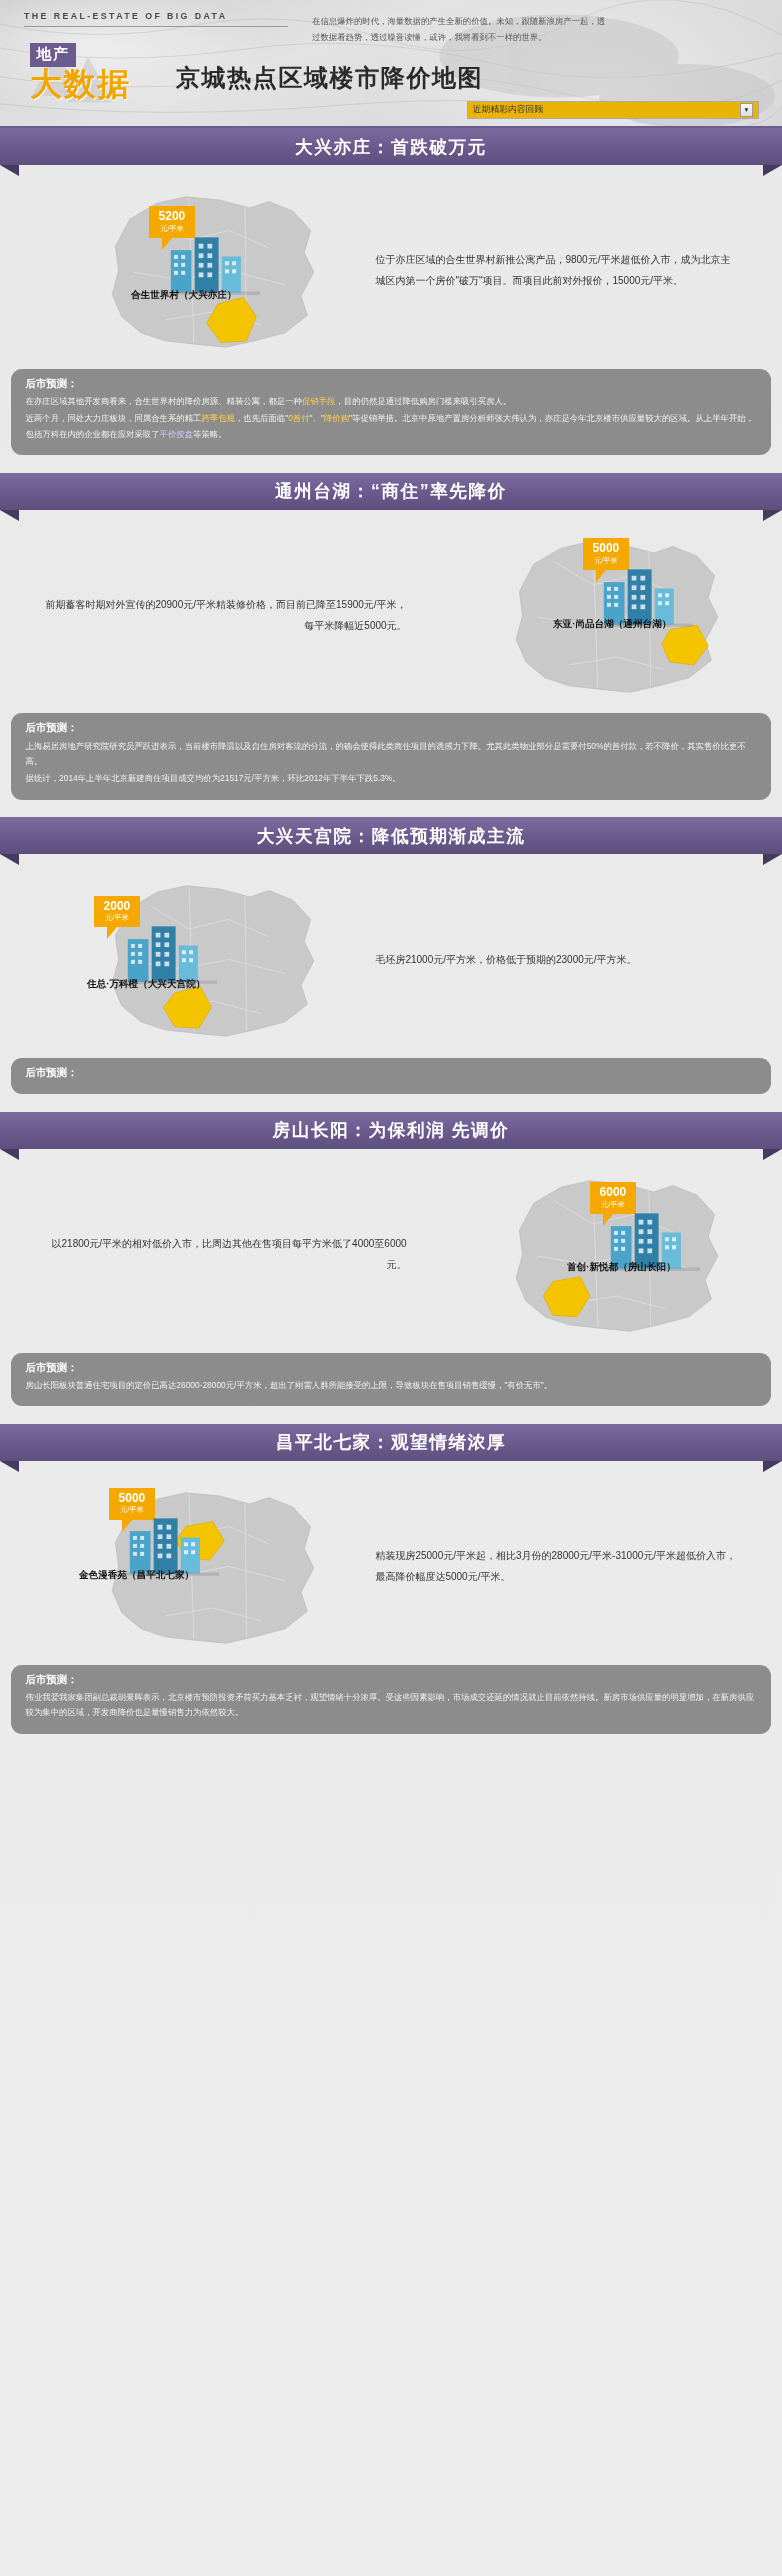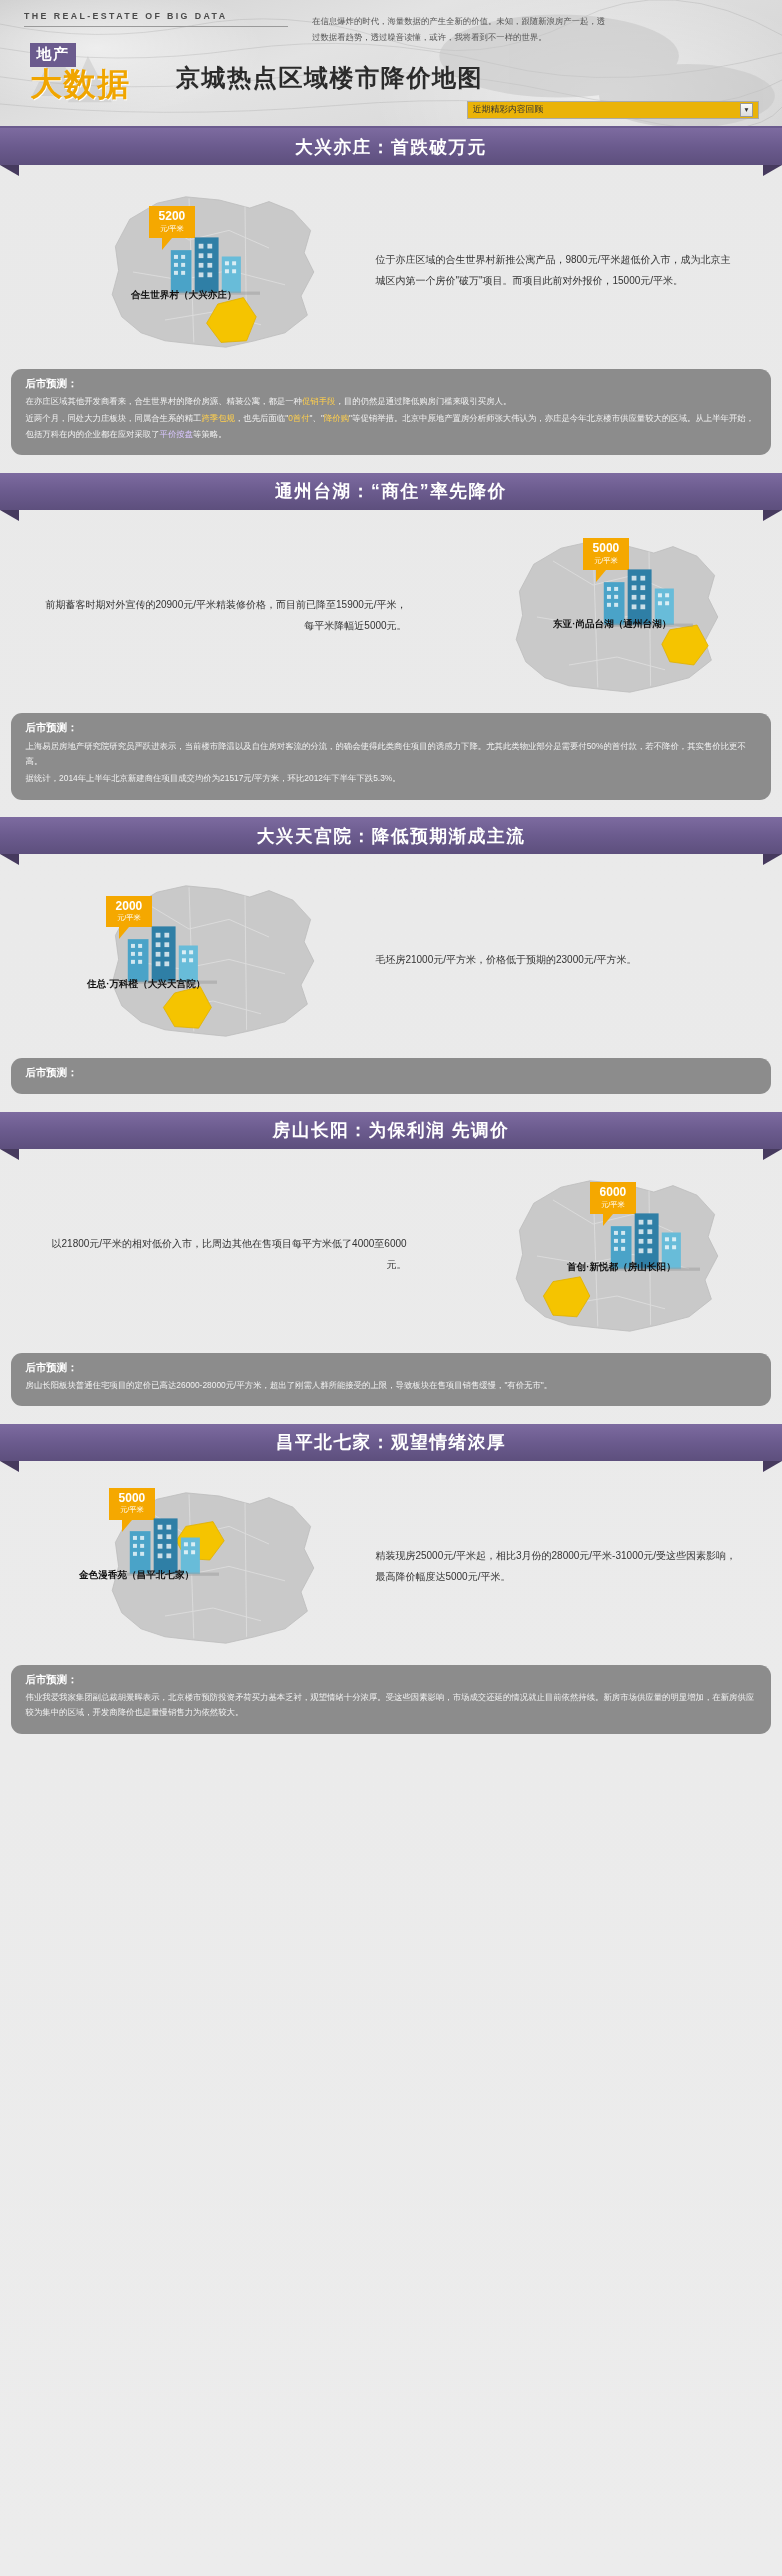--- a/index.html
+++ b/index.html
@@ -418,7 +418,7 @@
     </g>
     <path d="M182,150 L214,142 L228,168 L212,194 L182,192 L168,168 Z" fill="#f5c400" stroke="#e0b000" stroke-width="1"></path>
   </svg>
-          <div class="price-tag" style="left:77px;top:22.4px">
+          <div class="price-tag" style="left:65px;top:22.4px">
             <span>2000</span><span class="unit">元/平米</span>
           </div>
           <div style="position:absolute;left:94px;top:42px">

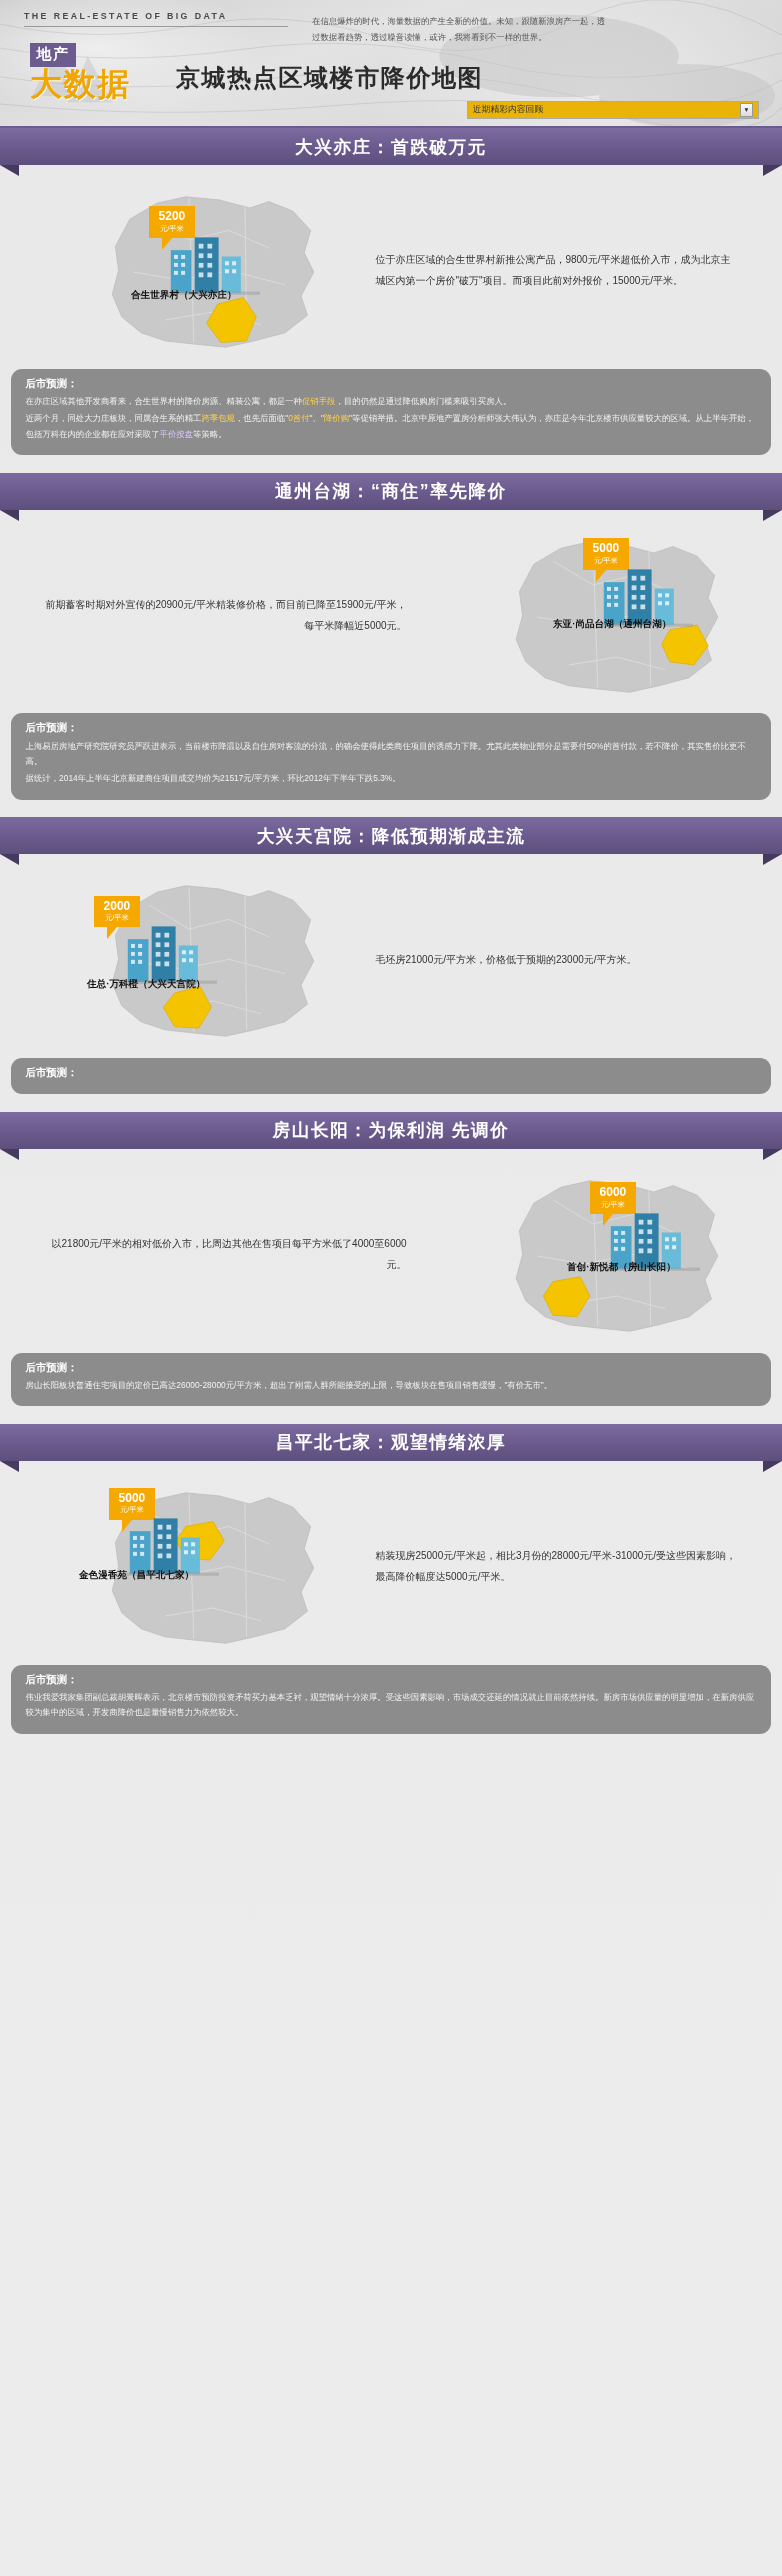--- a/index.html
+++ b/index.html
@@ -580,7 +580,7 @@
               </div>
           <div class="pin-label" style="left:50px;top:89px">金色漫香苑（昌平北七家）</div>
         </div>
-        <div class="text-col ">精装现房25000元/平米起，相比3月份的28000元/平米-31000元/受这些因素影响，最高降价幅度达5000元/平米。</div>
+        <div class="text-col ">精装现房25000元/平米起，相比3月份的28000元/平米-31000元/平米超低价入市，最高降价幅度达5000元/平米。</div>
       </div>
     </div>
     <div class="forecast">

